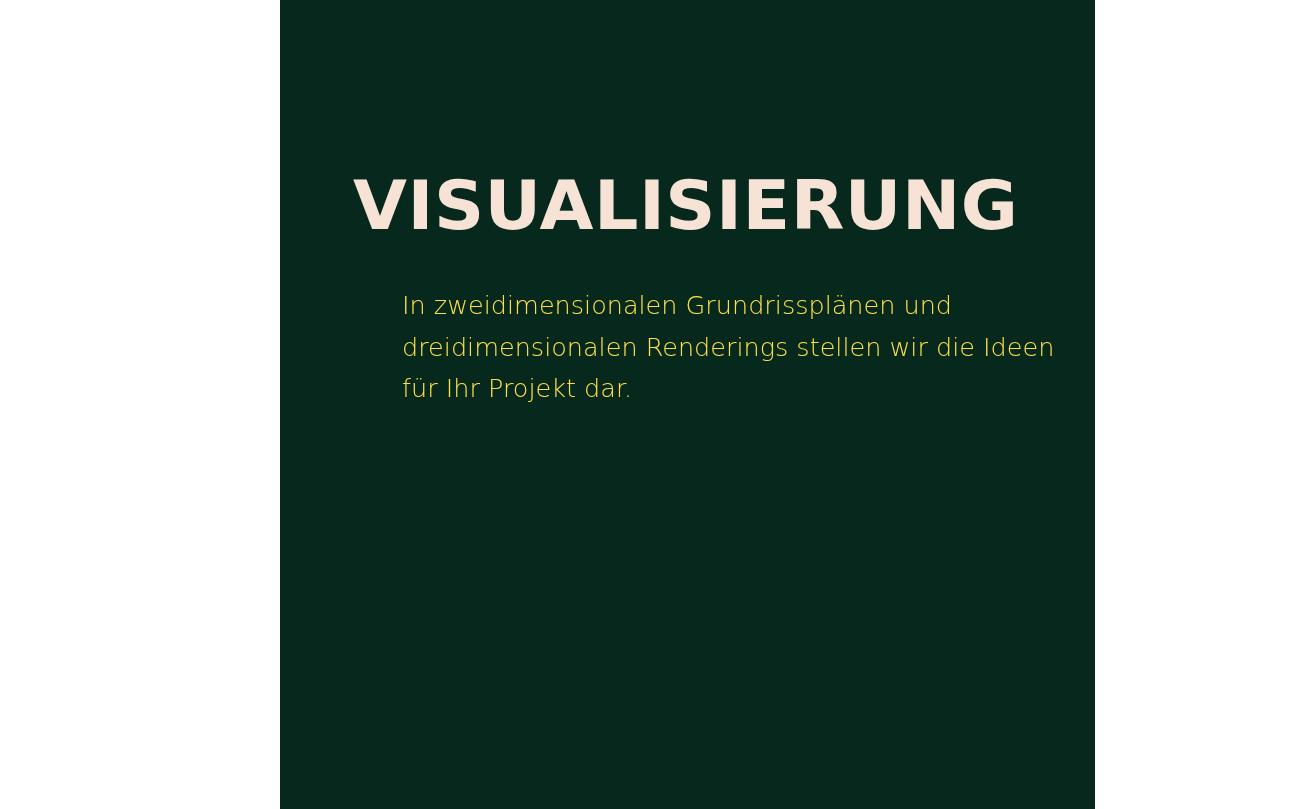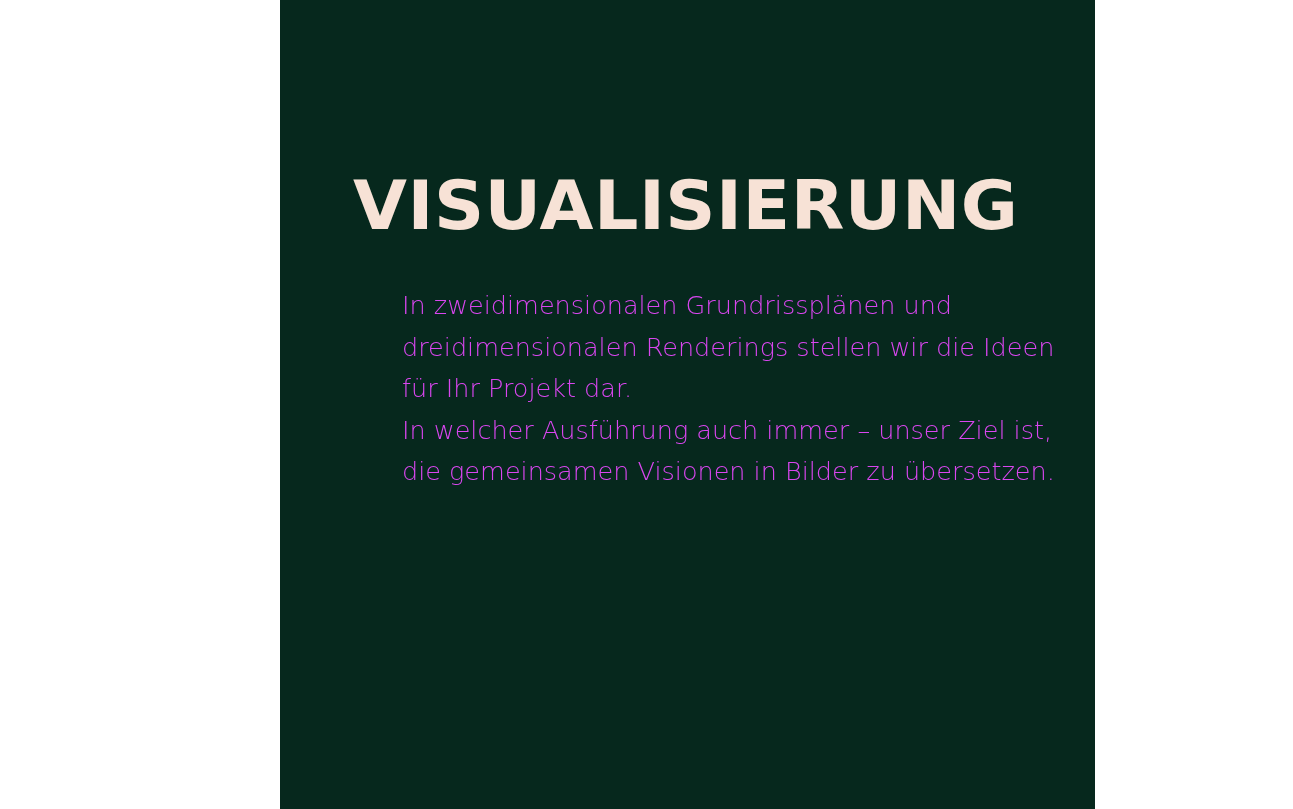--- a/index.html
+++ b/index.html
@@ -49,7 +49,7 @@
     left: 122px;
     top: 285px;
     width: 660px;
-    color: #d946ef;
+    color: #fde047;
     font-family: "DejaVu Sans", sans-serif;
     font-weight: 300;
     font-size: 25.5px;

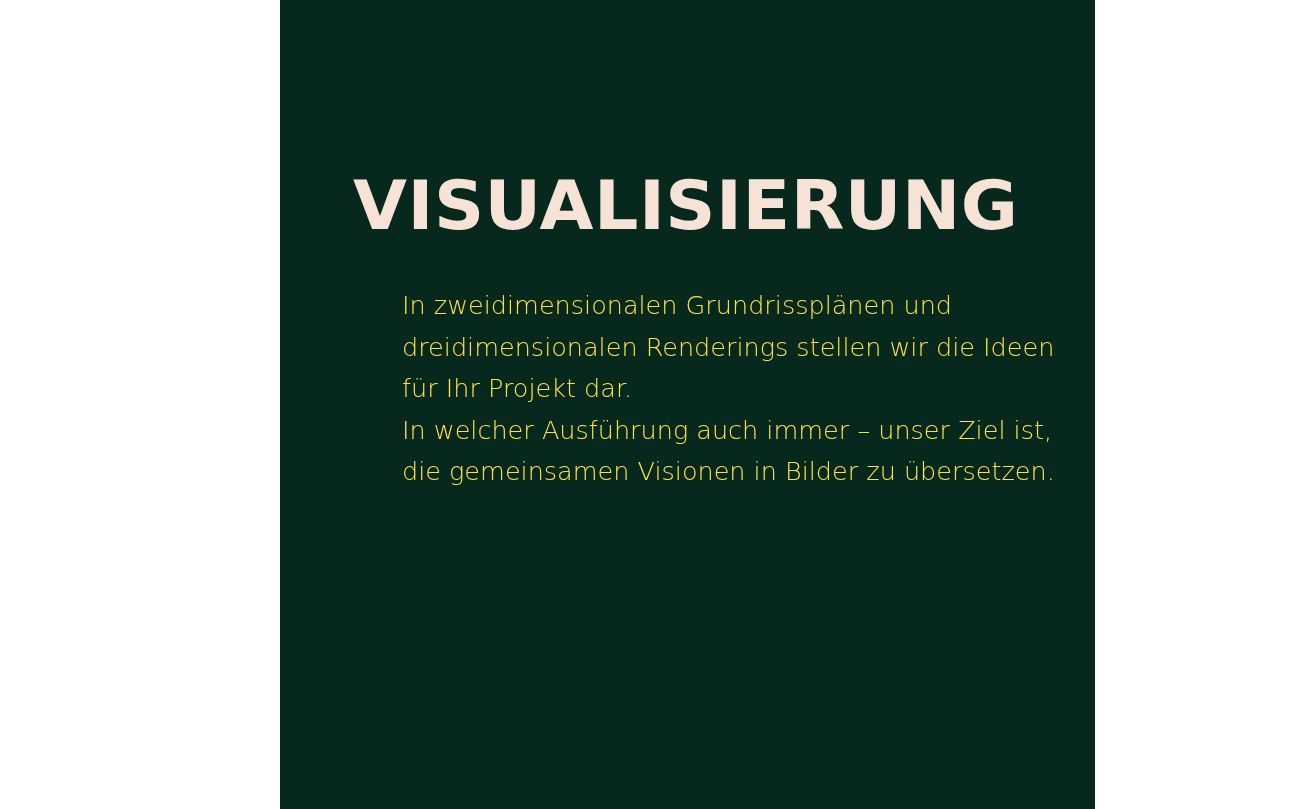--- a/index.html
+++ b/index.html
@@ -67,7 +67,6 @@
     <h1 class="headline">VISUALISIERUNG</h1>
     <div class="body-text">
       <p>In zweidimensionalen Grundrissplänen und dreidimensionalen Renderings stellen wir die Ideen für Ihr Projekt dar.</p>
-      <p>In welcher Ausführung auch immer – unser Ziel ist, die gemeinsamen Visionen in Bilder zu übersetzen.</p>
     </div>
   </div>
 </div>

